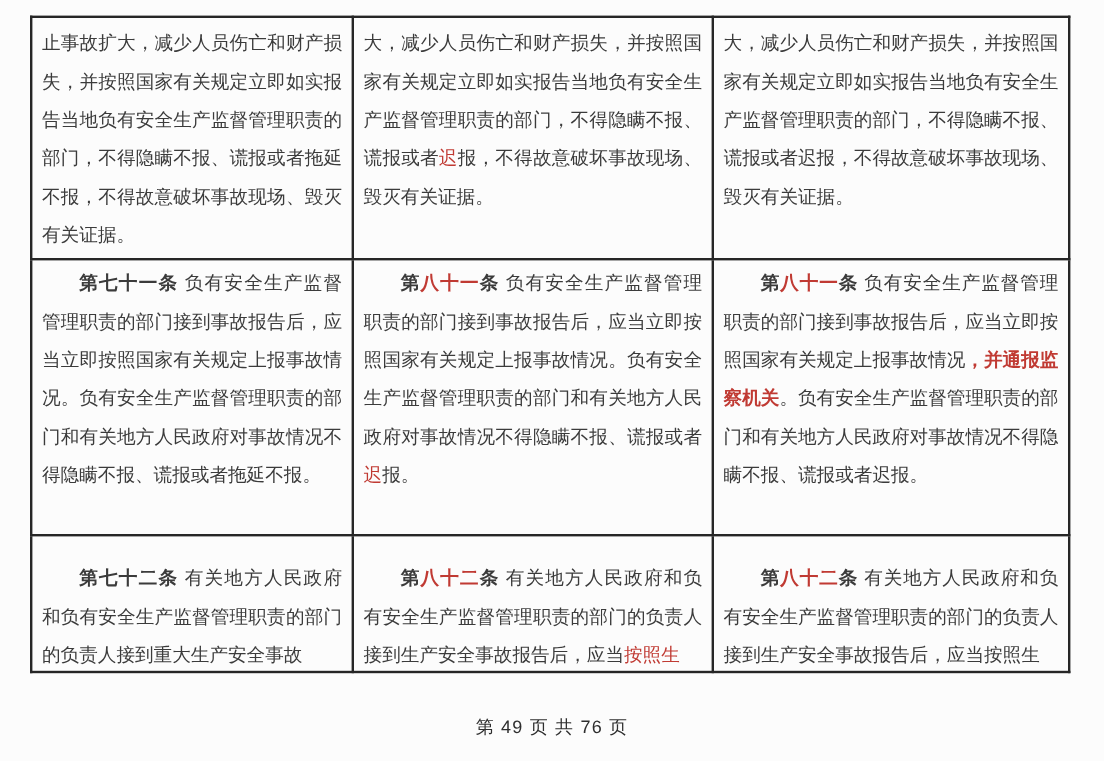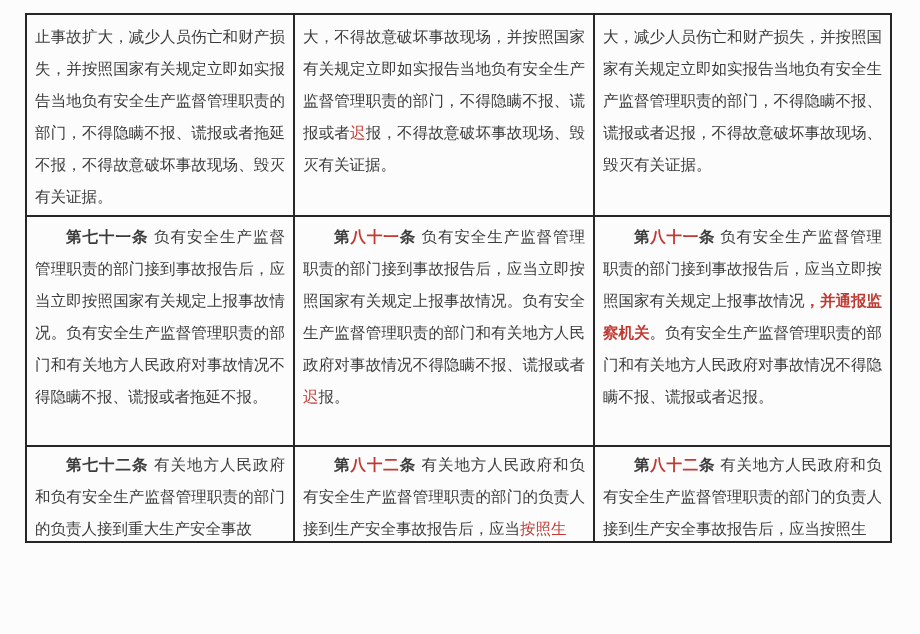--- a/index.html
+++ b/index.html
@@ -91,7 +91,7 @@
           </td>
           <td>
             <div class="box">
-              <p class="para"><span class="seg plain">大，不得故意破坏事故现场，并按照国家有关规定立即如实报告当地负有安全生产监督管理职责的部门，不得隐瞒不报、谎报或者</span><span class="seg red">迟</span><span class="seg plain">报，不得故意破坏事故现场、毁灭有关证据。</span></p>
+              <p class="para"><span class="seg plain">大，减少人员伤亡和财产损失，并按照国家有关规定立即如实报告当地负有安全生产监督管理职责的部门，不得隐瞒不报、谎报或者</span><span class="seg red">迟</span><span class="seg plain">报，不得故意破坏事故现场、毁灭有关证据。</span></p>
             </div>
           </td>
           <td>

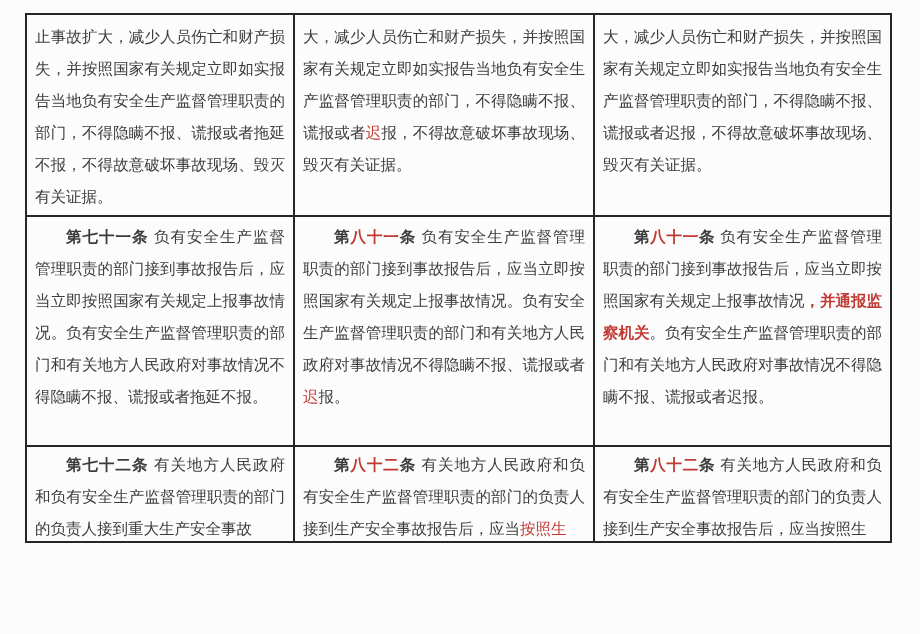--- a/index.html
+++ b/index.html
@@ -39,7 +39,7 @@
   tr.r2 { height: 95px; }
   tr.r0 td { padding-top: 6px; }
   tr.r1 td { padding-top: 4px; }
-  tr.r2 td { padding-top: 2px; }
+  tr.r2 td { padding-top: 20px; }
   tr.r0 .box { height: 194px; }
   tr.r1 .box { height: 224px; }
   tr.r2 .box { height: 92px; }

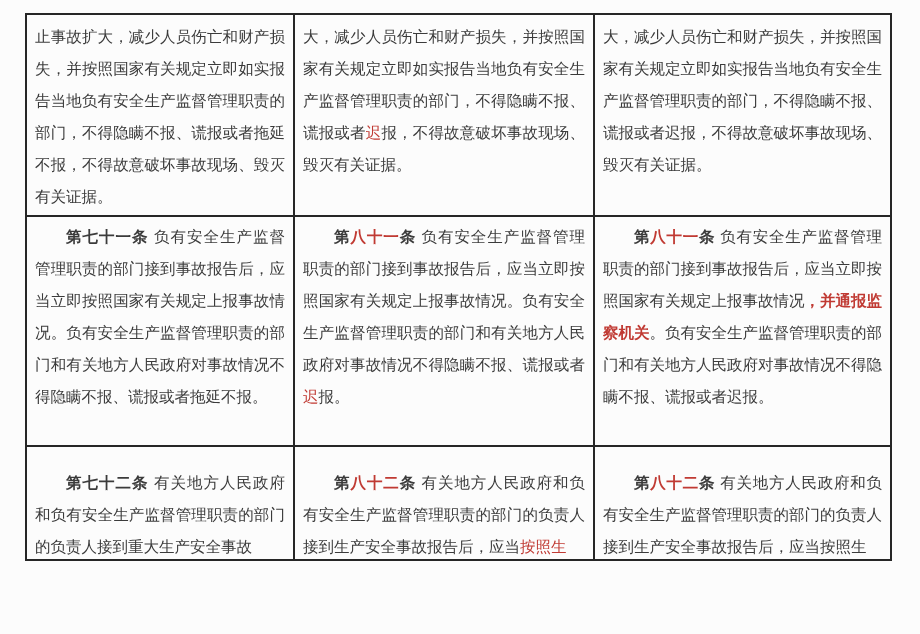--- a/index.html
+++ b/index.html
@@ -136,6 +136,9 @@
         </tr>
       </tbody>
   </table>
+  <div class="footer">
+    <span>第 49 页 共 76 页</span>
+  </div>
 </div>
 
 </body></html>

